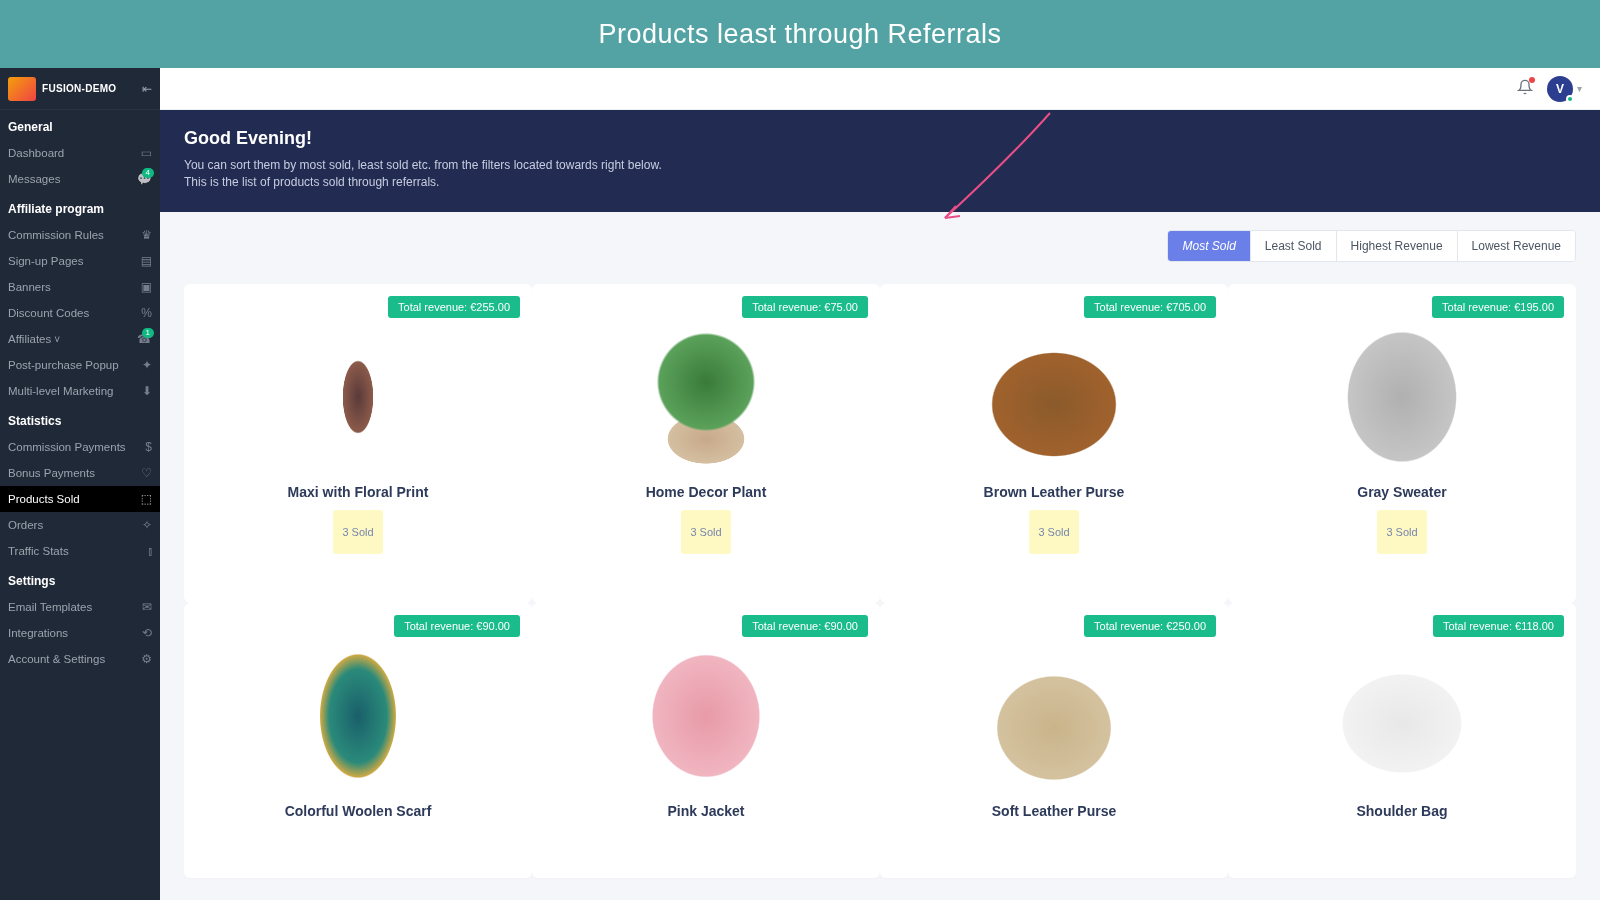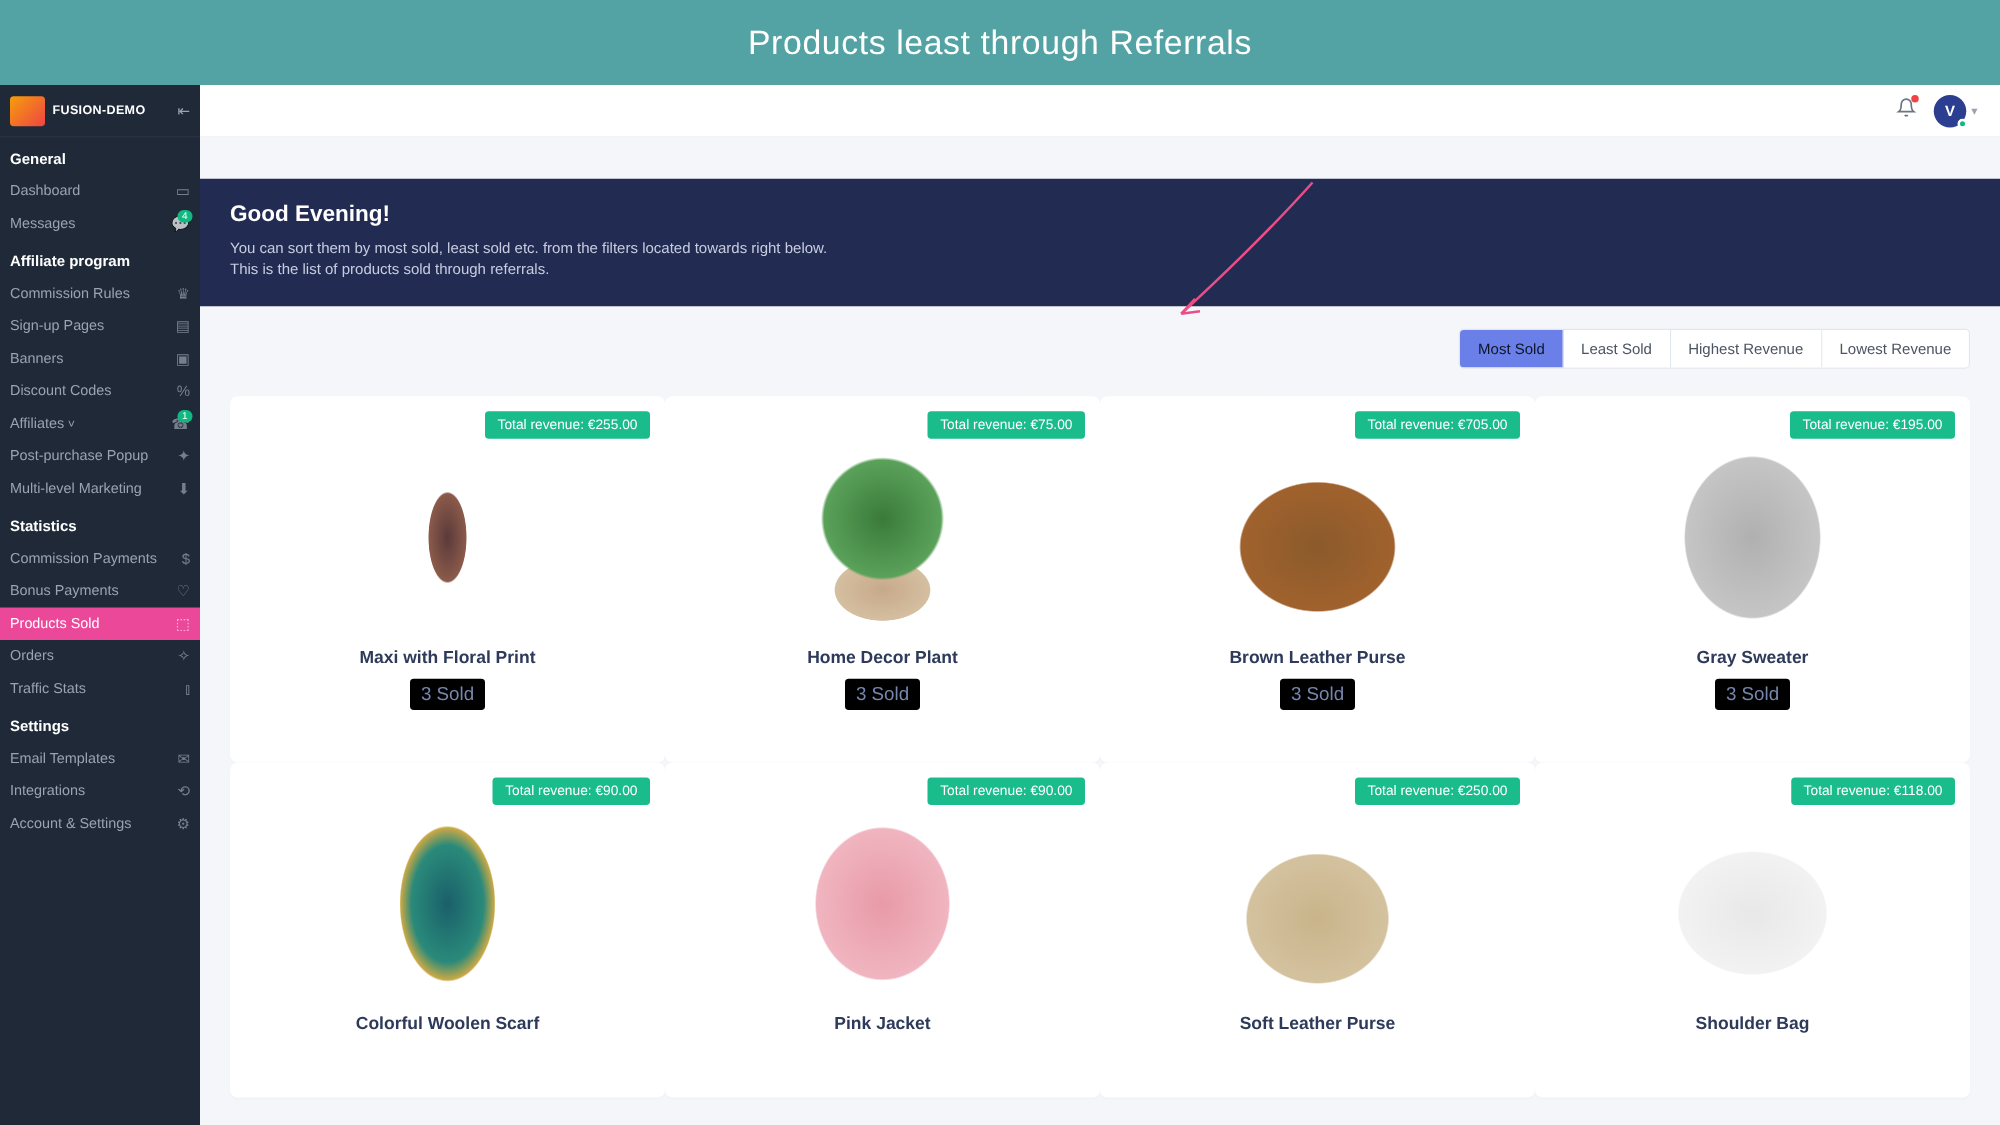--- a/index.html
+++ b/index.html
@@ -29,7 +29,7 @@
 .avatar-dot { position: absolute; bottom: -1px; right: -1px; width: 8px; height: 8px; background: #10b981; border: 2px solid #fff; border-radius: 50%; }
 .caret { color: #9ca3af; font-size: 10px; }
 
-.hero { background: #222b52; color: #fff; padding: 18px 24px 20px; position: relative; margin-top: 33px; }
+.hero { background: #222b52; color: #fff; padding: 18px 24px 20px; position: relative; }
 .hero h2 { font-size: 18px; font-weight: 700; margin-bottom: 8px; }
 .hero p { font-size: 12px; color: #c7cddf; line-height: 1.45; }
 

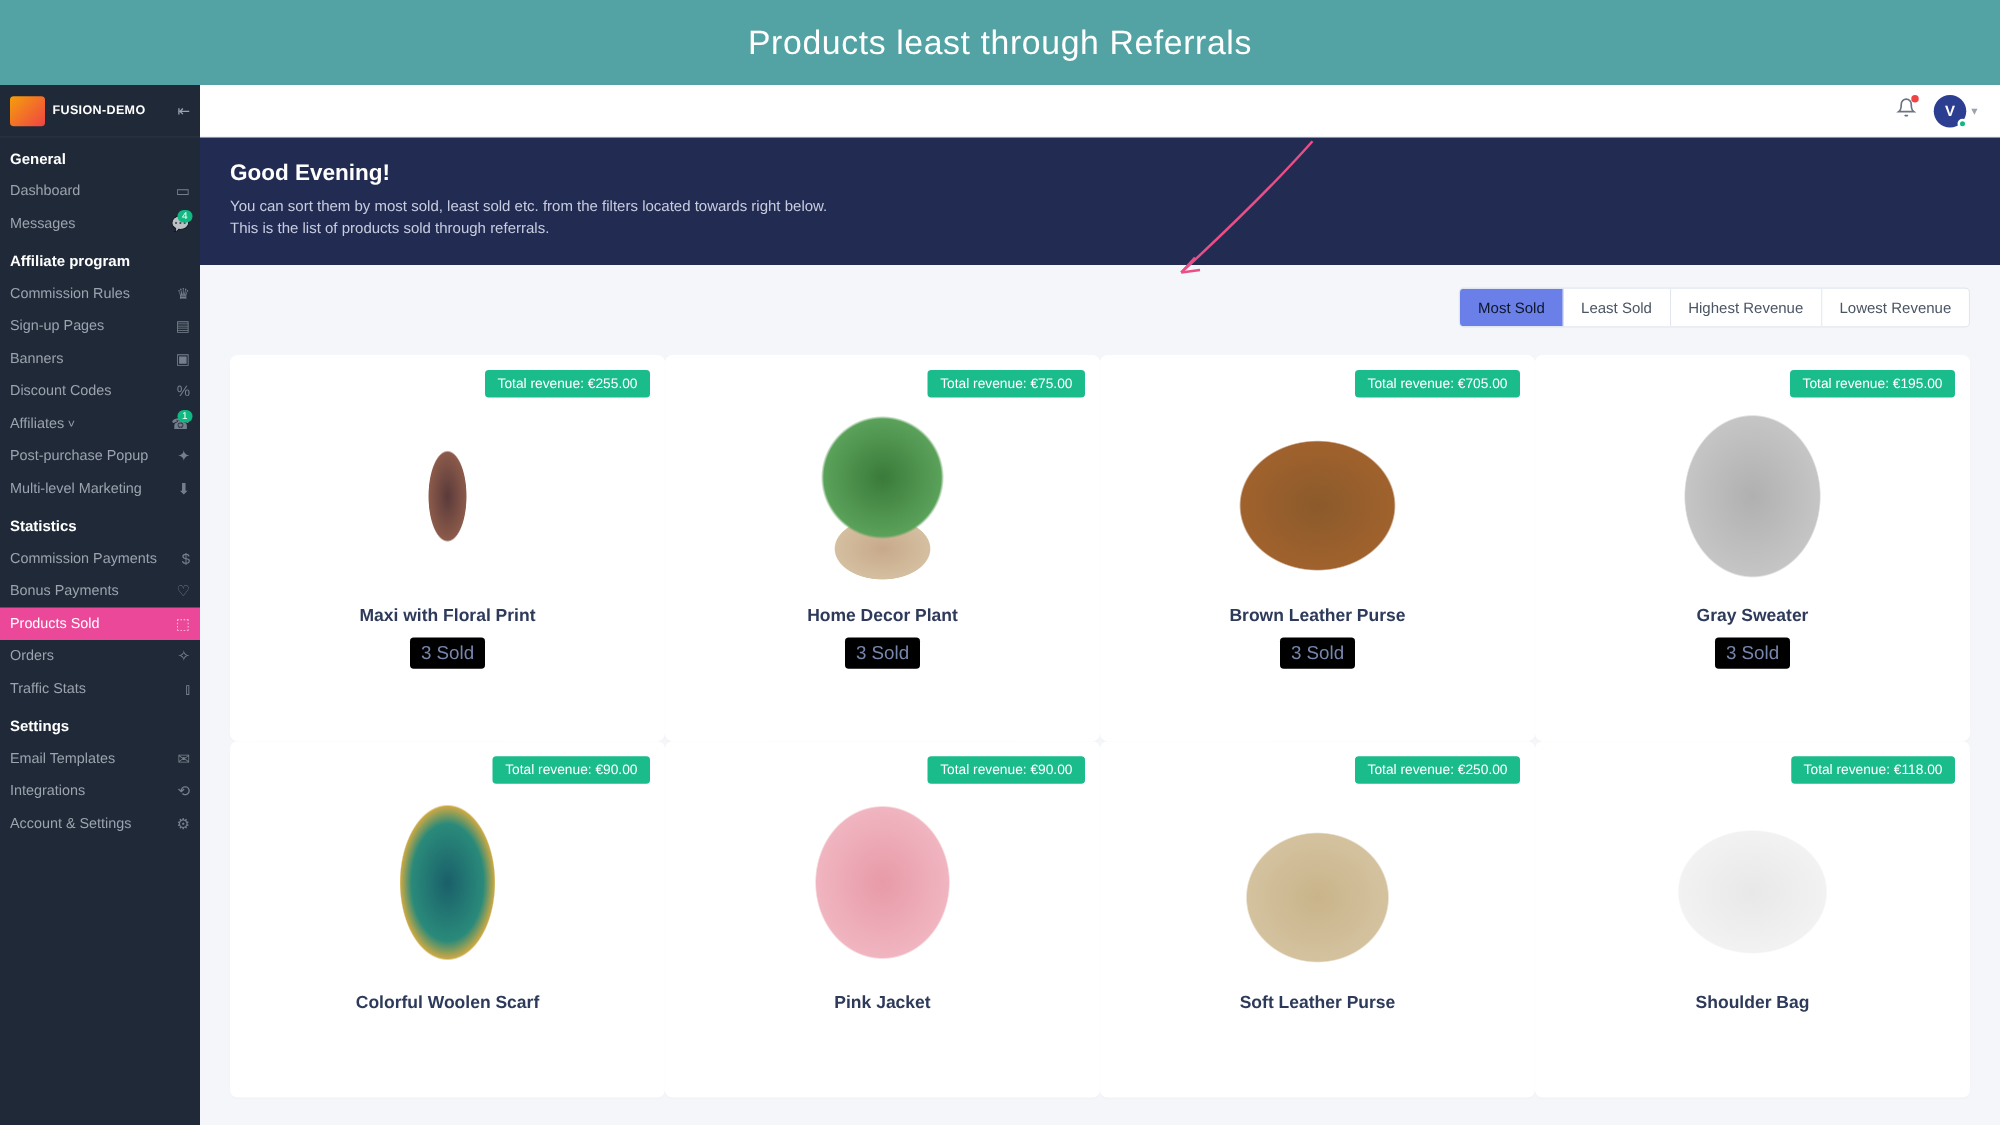--- a/index.html
+++ b/index.html
@@ -39,7 +39,7 @@
 .filter-group { display: flex; border: 1px solid #e2e6ef; border-radius: 4px; overflow: hidden; background: #fff; }
 .filter-btn { padding: 8px 14px; font-size: 12px; color: #4b5563; background: #fff; border: none; border-right: 1px solid #e2e6ef; cursor: pointer; }
 .filter-btn:last-child { border-right: none; }
-.filter-btn.active { background: #6a7fe8; color: #0f172a; }
+.filter-btn.active { background: #6a7fe8; color: #ffffff; font-style: italic; }
 
 .grid { padding: 22px 24px; display: grid; grid-template-columns: repeat(4, 1fr); overflow-y: auto; flex: 1; }
 .card { background: #fff; border-radius: 6px; position: relative; padding: 24px 16px 18px; display: flex; flex-direction: column; align-items: center; box-shadow: 0 1px 2px rgba(0,0,0,0.02); }

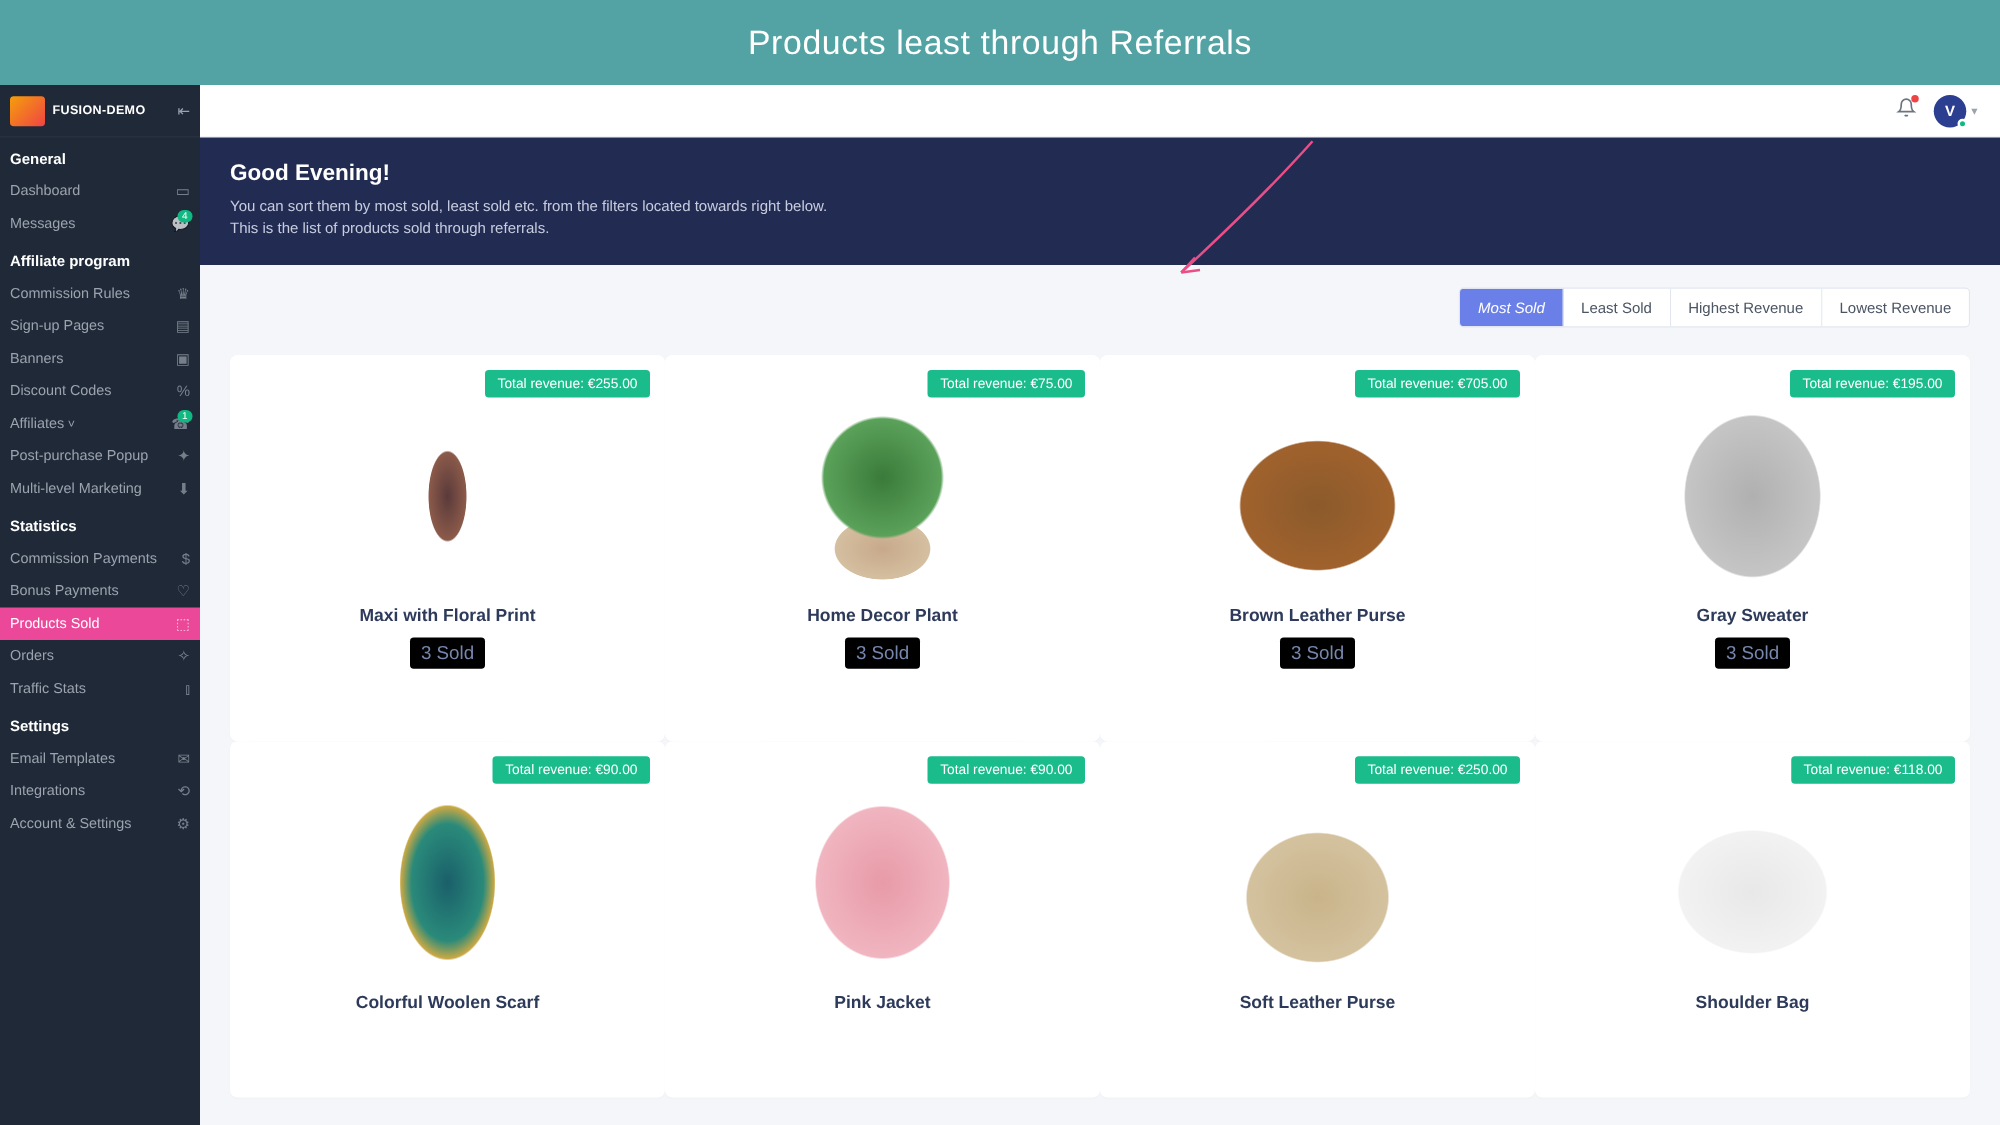--- a/index.html
+++ b/index.html
@@ -17,7 +17,7 @@
 
 .section-title { padding: 10px 8px 6px; font-size: 12px; font-weight: 600; color: #fff; }
 .nav-item { display: flex; align-items: center; padding: 6px 8px; font-size: 11.5px; color: #9ca3af; cursor: pointer; position: relative; }
-.nav-item.active { background: #ec4899; color: #fff; }
+.nav-item.active { background: #000000; color: #fff; }
 .nav-icon { margin-left: auto; font-size: 12px; opacity: 0.7; }
 .badge { position: absolute; right: 6px; top: 2px; background: #10b981; color: #fff; font-size: 8px; border-radius: 6px; padding: 1px 4px; line-height: 1; }
 

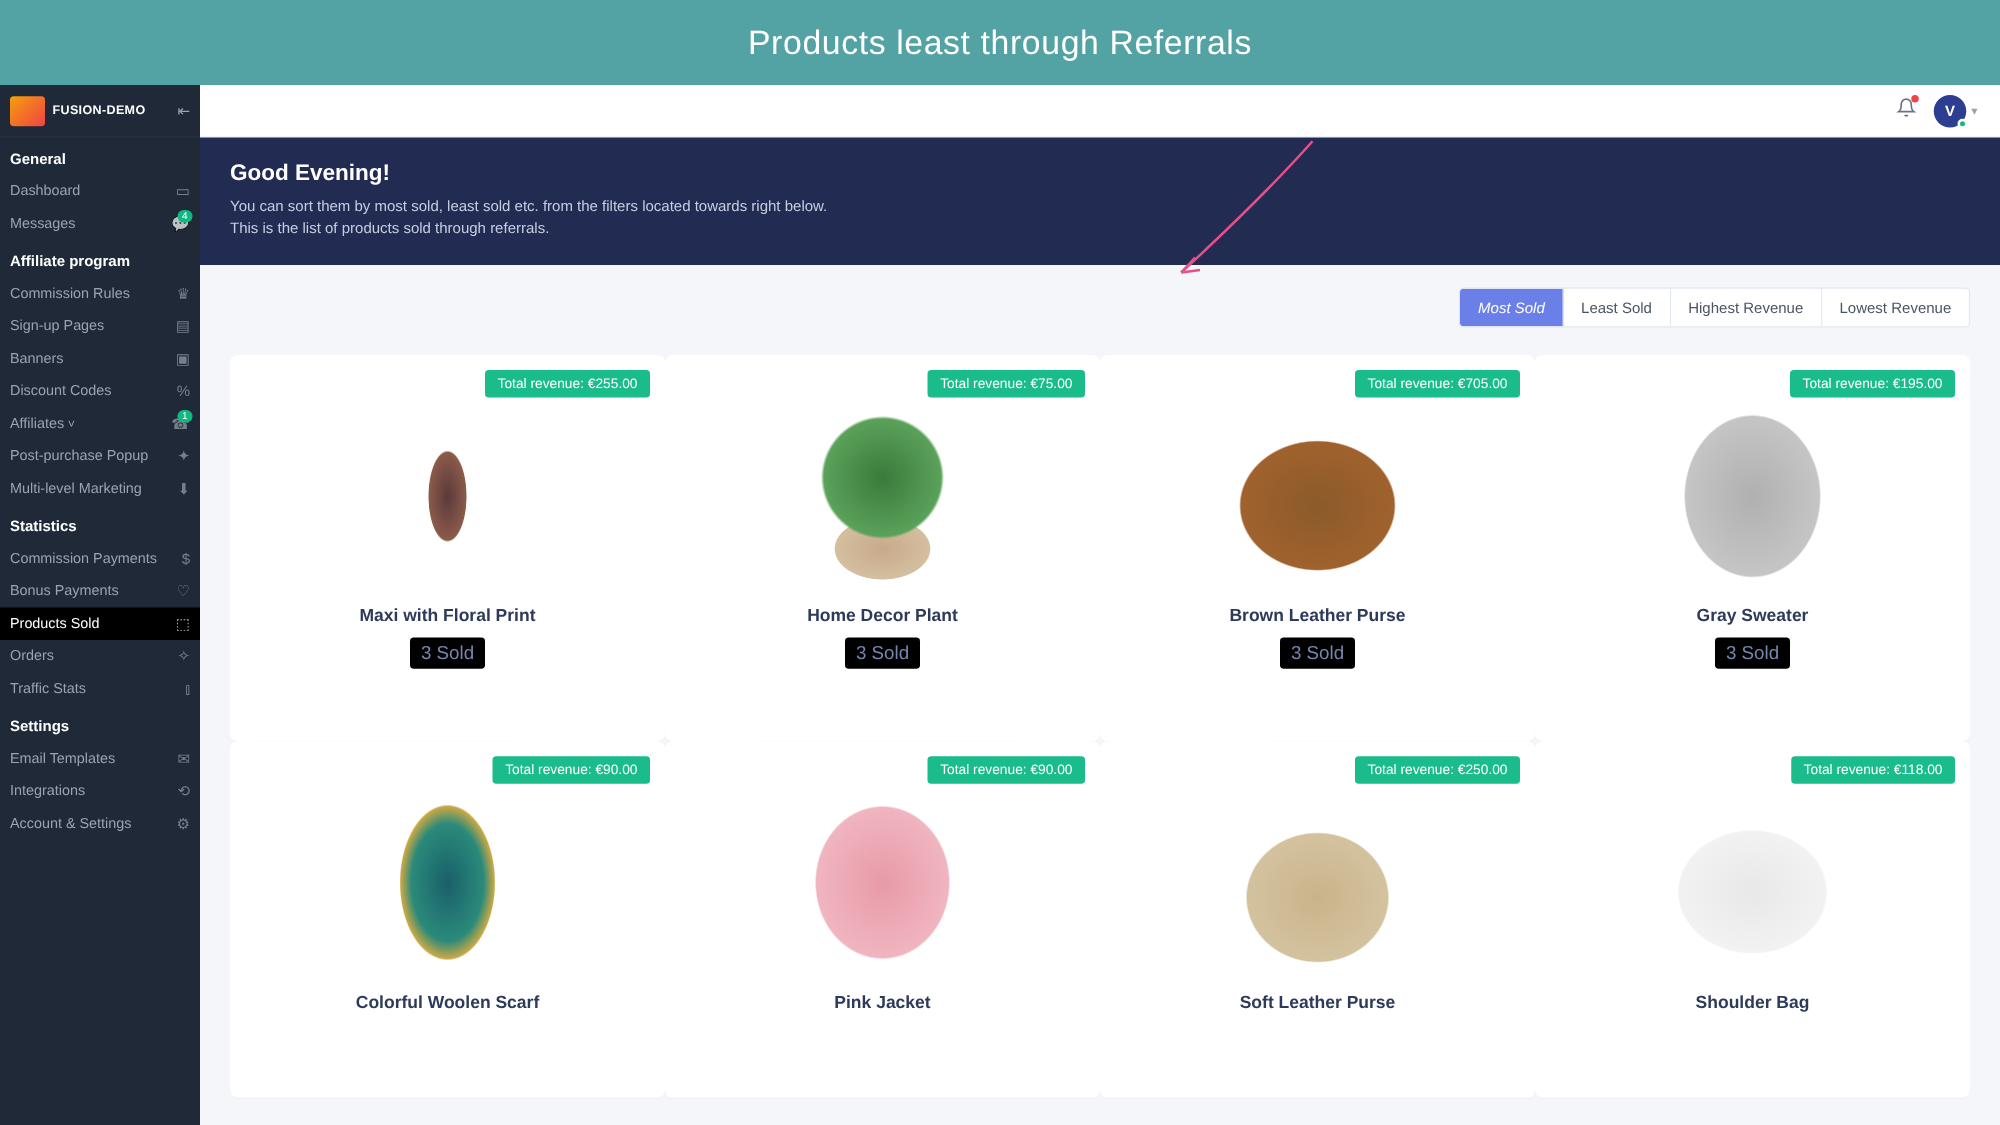--- a/index.html
+++ b/index.html
@@ -46,7 +46,7 @@
 .revenue-badge { position: absolute; top: 12px; right: 12px; background: #1abc8b; color: #fff; font-size: 11px; padding: 5px 10px; border-radius: 3px; font-weight: 500; }
 .product-img-wrap { width: 150px; height: 150px; display: flex; align-items: center; justify-content: center; margin: 14px 0 12px; }
 .product-name { font-size: 14px; font-weight: 600; color: #2d3a5a; text-align: center; margin-bottom: 10px; }
-.sold-badge { background: #000000; color: #7686ad; font-size: 15px; padding: 4px 9px; border-radius: 3px; }
+.sold-badge { background: #fef9c3; color: #7686ad; font-size: 11px; padding: 16px 9px; border-radius: 3px; }
 
 
 .ph { width: 100%; height: 100%; }

